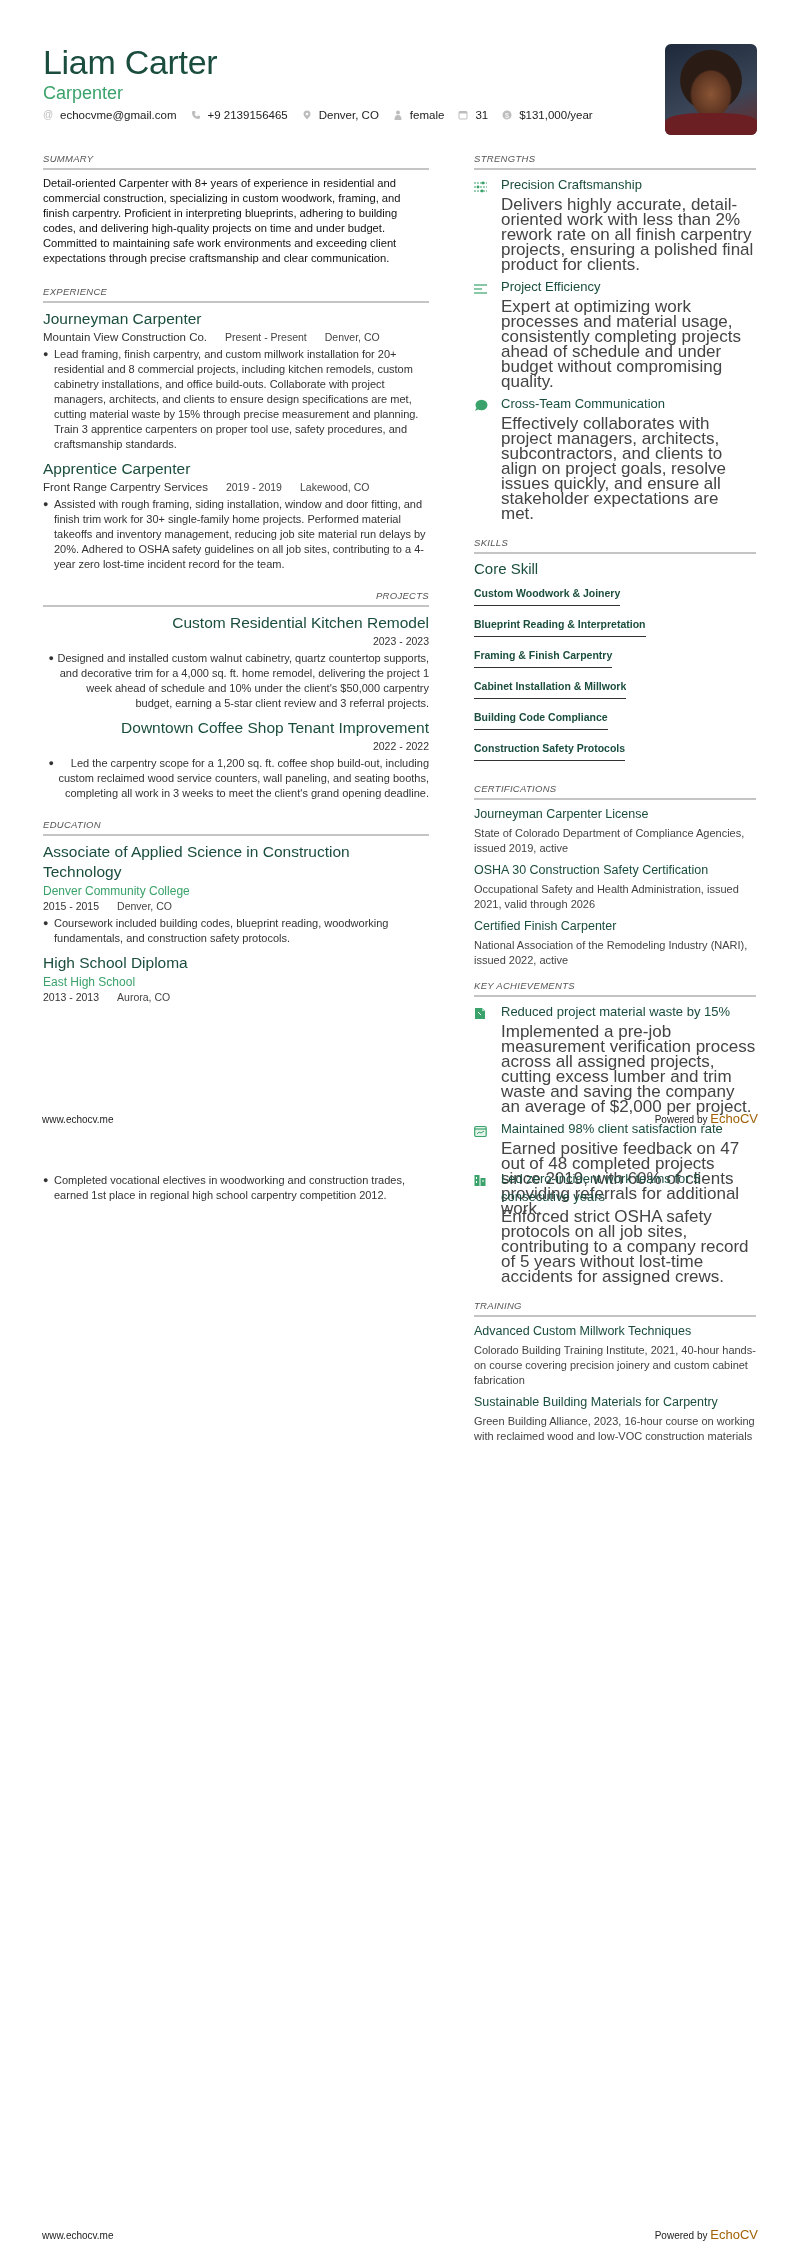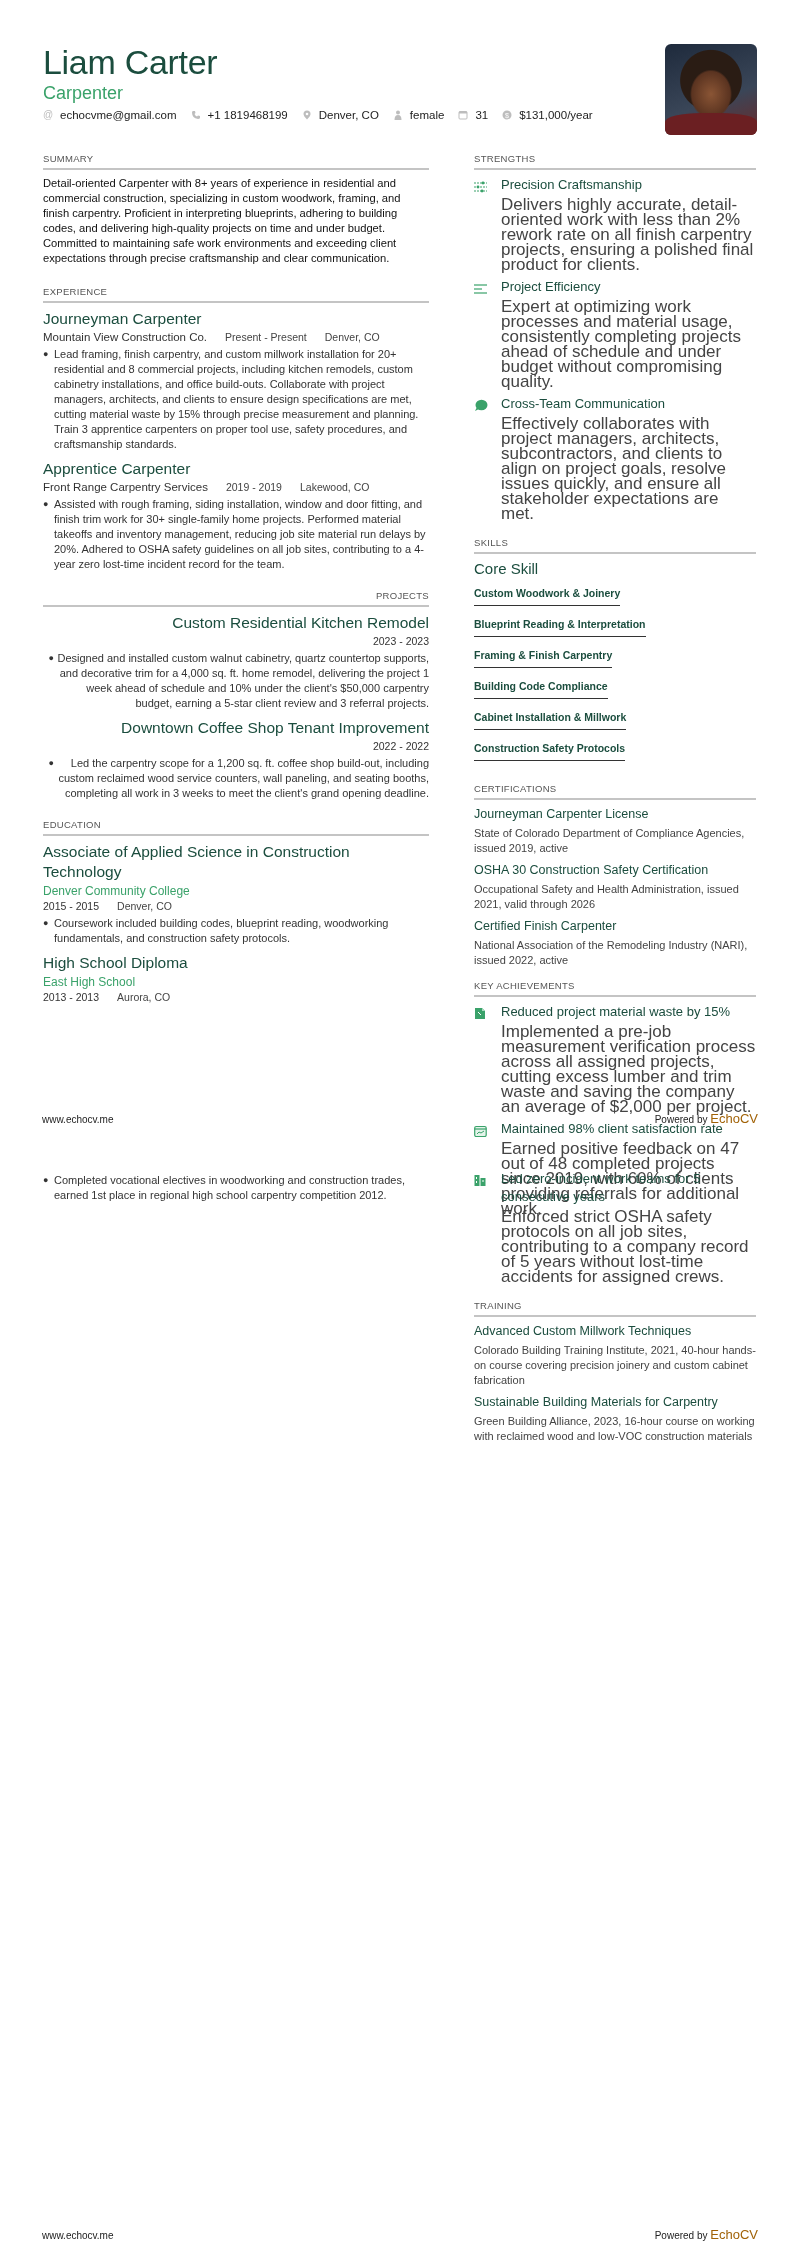--- a/index.html
+++ b/index.html
@@ -72,7 +72,7 @@
             <path d="M2 1 L4 1 L4.5 3 L3.5 4 Q4.5 6 6 6.5 L7 5.5 L9 6 L9 8 Q8.5 9 7 9 Q1 8 1 2.5 Q1 1.2 2 1Z" fill="#bdbdbd"></path>
           </svg>
       </span>
-      <span>+1 1819468199</span>
+      <span>+9 2139156465</span>
     </div>
     <div class="contact">
       <span class="cicon">

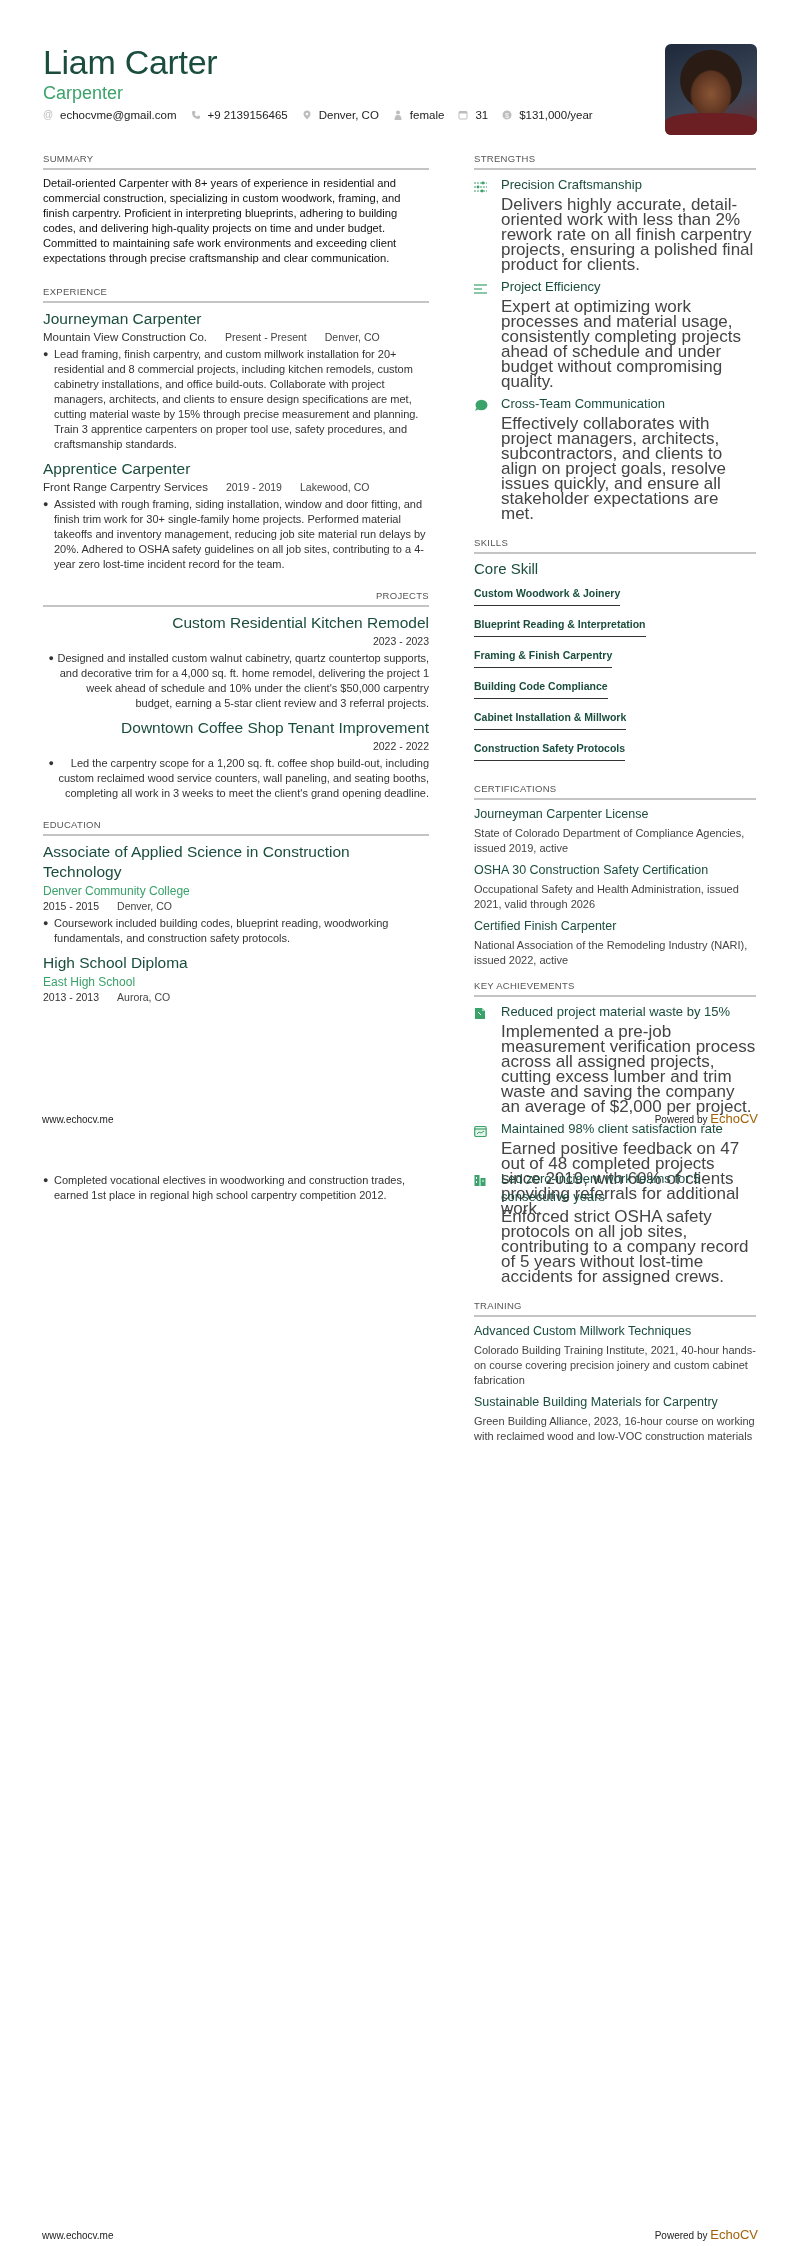--- a/index.html
+++ b/index.html
@@ -26,7 +26,7 @@
   .left { position: absolute; left: 43px; width: 386px; }
   .right { position: absolute; left: 474px; width: 282px; }
 
-  .sec-title { font-size: 9.5px; color: #555; letter-spacing: 0.3px; text-transform: uppercase; padding-bottom: 4px; border-bottom: 2px solid #c4c4c4; margin-bottom: 6px; }
+  .sec-title { font-size: 9.5px; color: #555; letter-spacing: 0.3px; text-transform: uppercase; padding-bottom: 4px; border-bottom: 2px solid #c4c4c4; margin-bottom: 6px; font-style: italic; }
   .body-text { font-size: 11.2px; line-height: 15px; color: #111; }
 
   .item-title { font-size: 15.5px; color: #1b4d3e; line-height: 20px; }

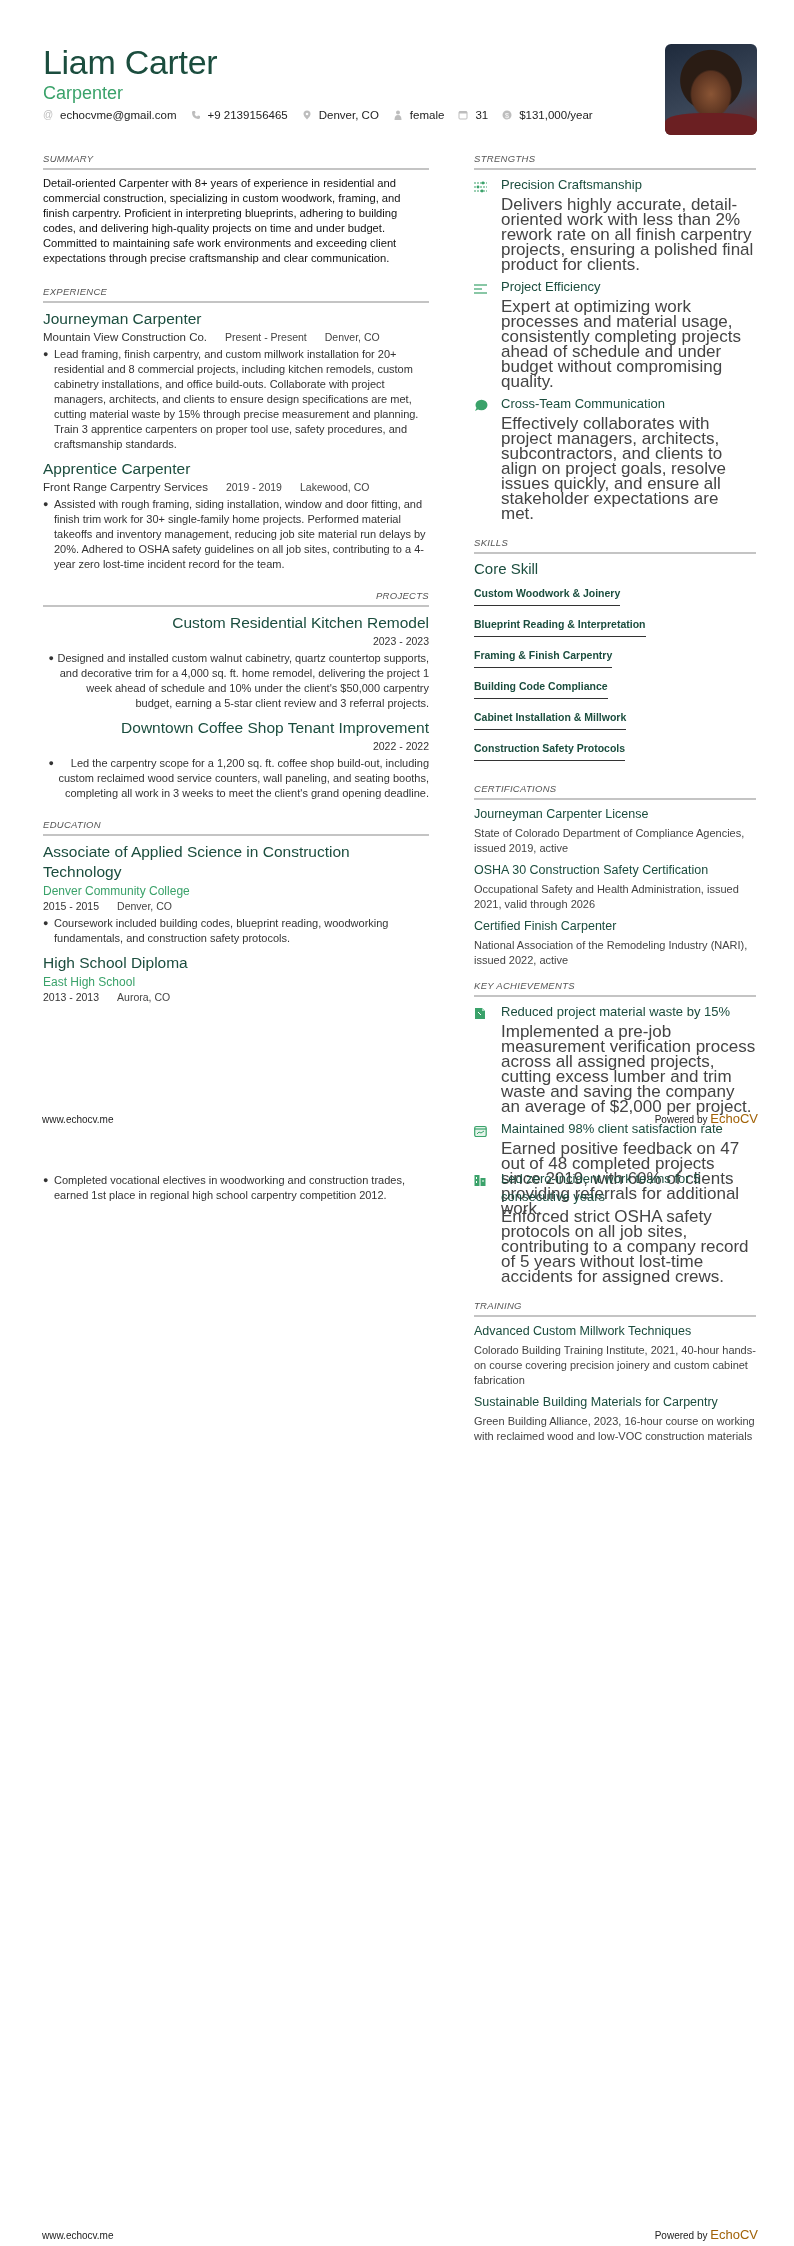--- a/index.html
+++ b/index.html
@@ -263,8 +263,8 @@
         <div><span class="skill">Custom Woodwork &amp; Joinery</span></div>
         <div><span class="skill">Blueprint Reading &amp; Interpretation</span></div>
         <div><span class="skill">Framing &amp; Finish Carpentry</span></div>
+        <div><span class="skill">Cabinet Installation &amp; Millwork</span></div>
         <div><span class="skill">Building Code Compliance</span></div>
-        <div><span class="skill">Cabinet Installation &amp; Millwork</span></div>
         <div><span class="skill">Construction Safety Protocols</span></div>
       </div>
     </section>

